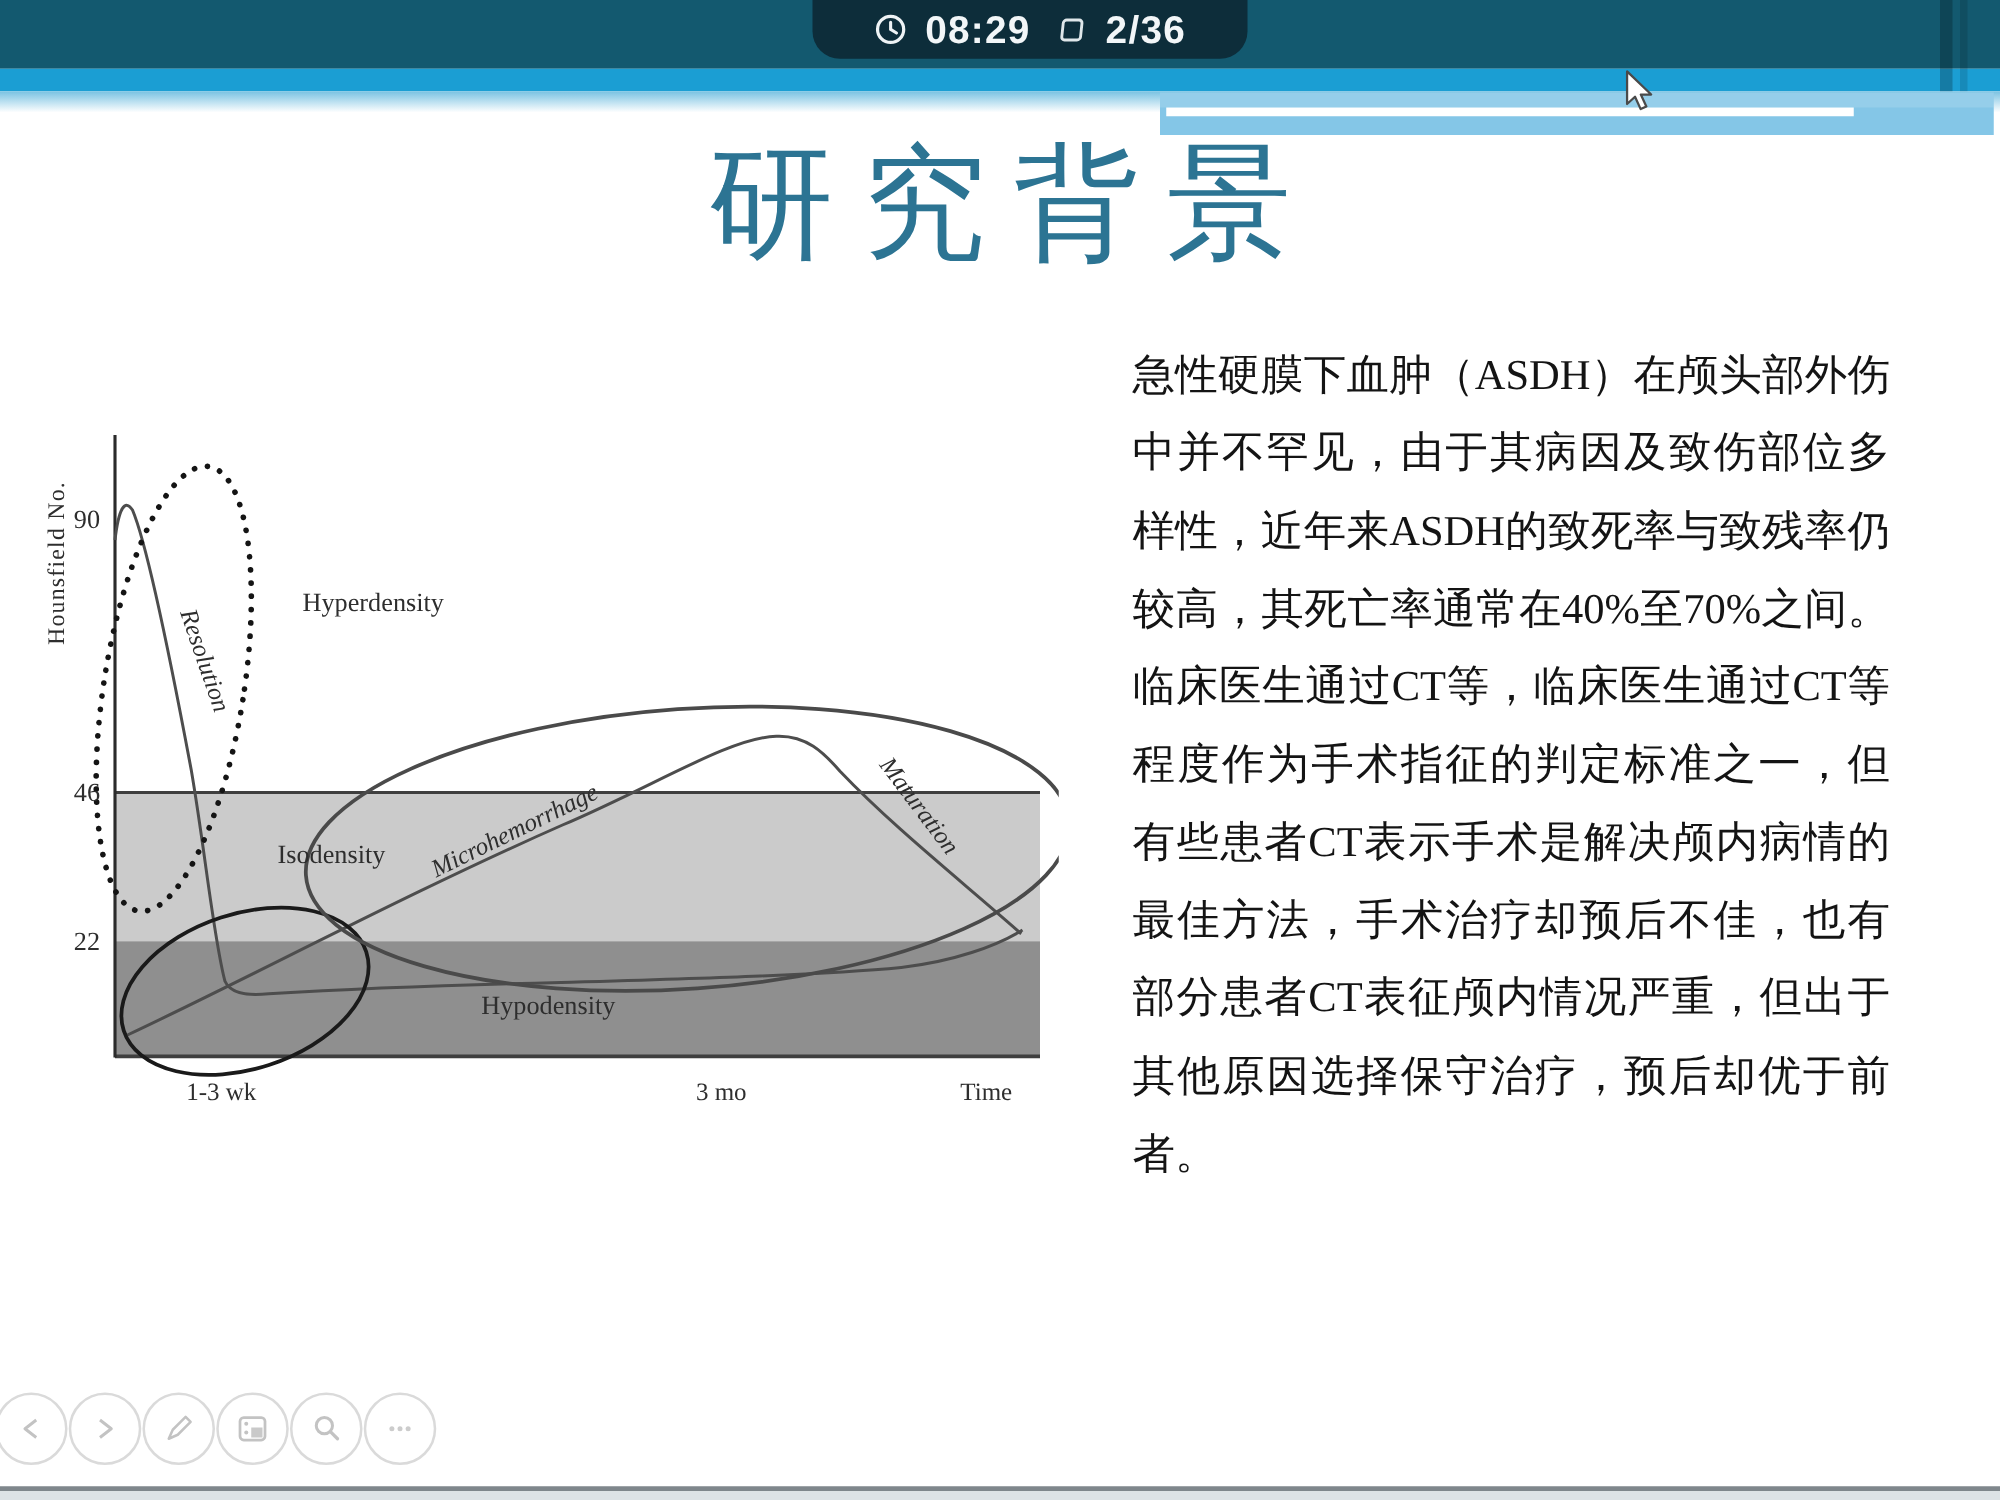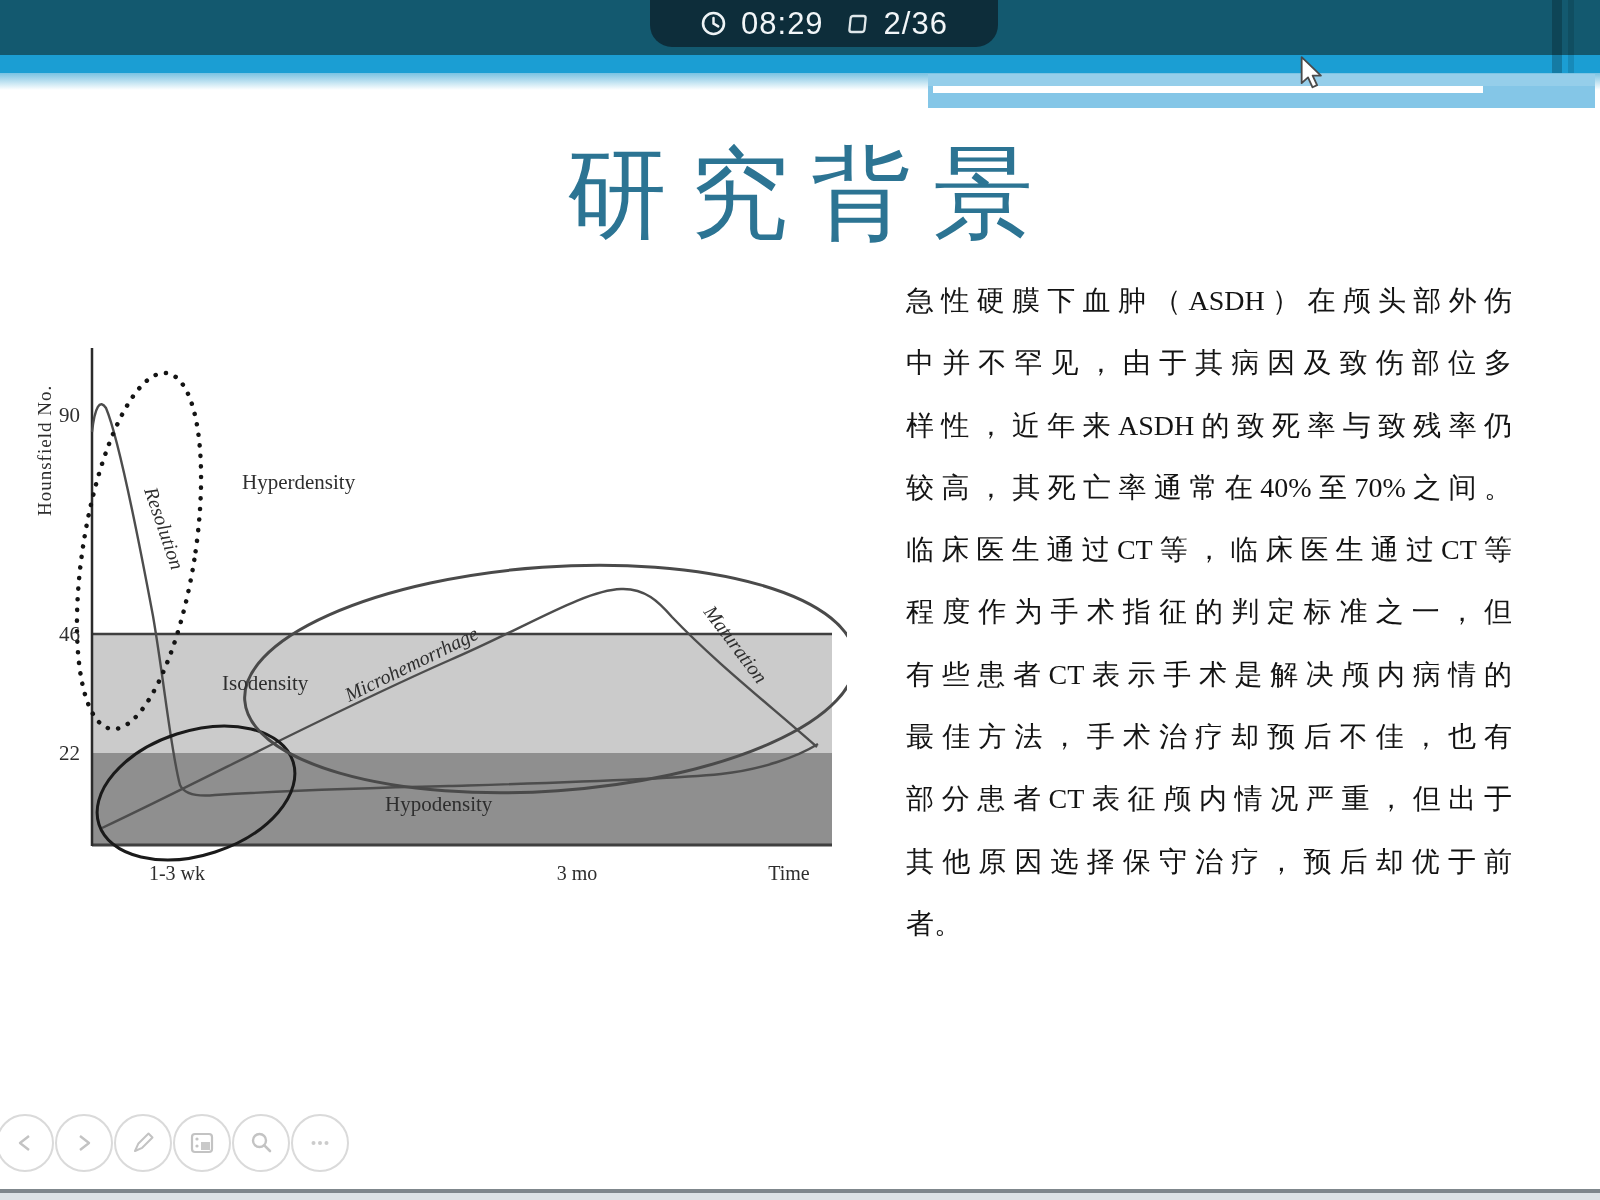--- a/index.html
+++ b/index.html
@@ -13,7 +13,7 @@
     position:absolute;left:650px;top:0;width:348px;height:47px;
     background:#0d2d3a;border-radius:0 0 22px 22px;
     display:flex;align-items:center;justify-content:center;gap:14px;
-    color:#f2f6f8;font-weight:normal;font-size:31px;letter-spacing:1px;
+    color:#f2f6f8;font-weight:bold;font-size:31px;letter-spacing:1px;
   }
   .topbar-tab .icn{flex:0 0 auto;display:block;}
   .bluestrip{position:absolute;left:0;top:55px;width:1600px;height:18px;background:#1b9ed3;}

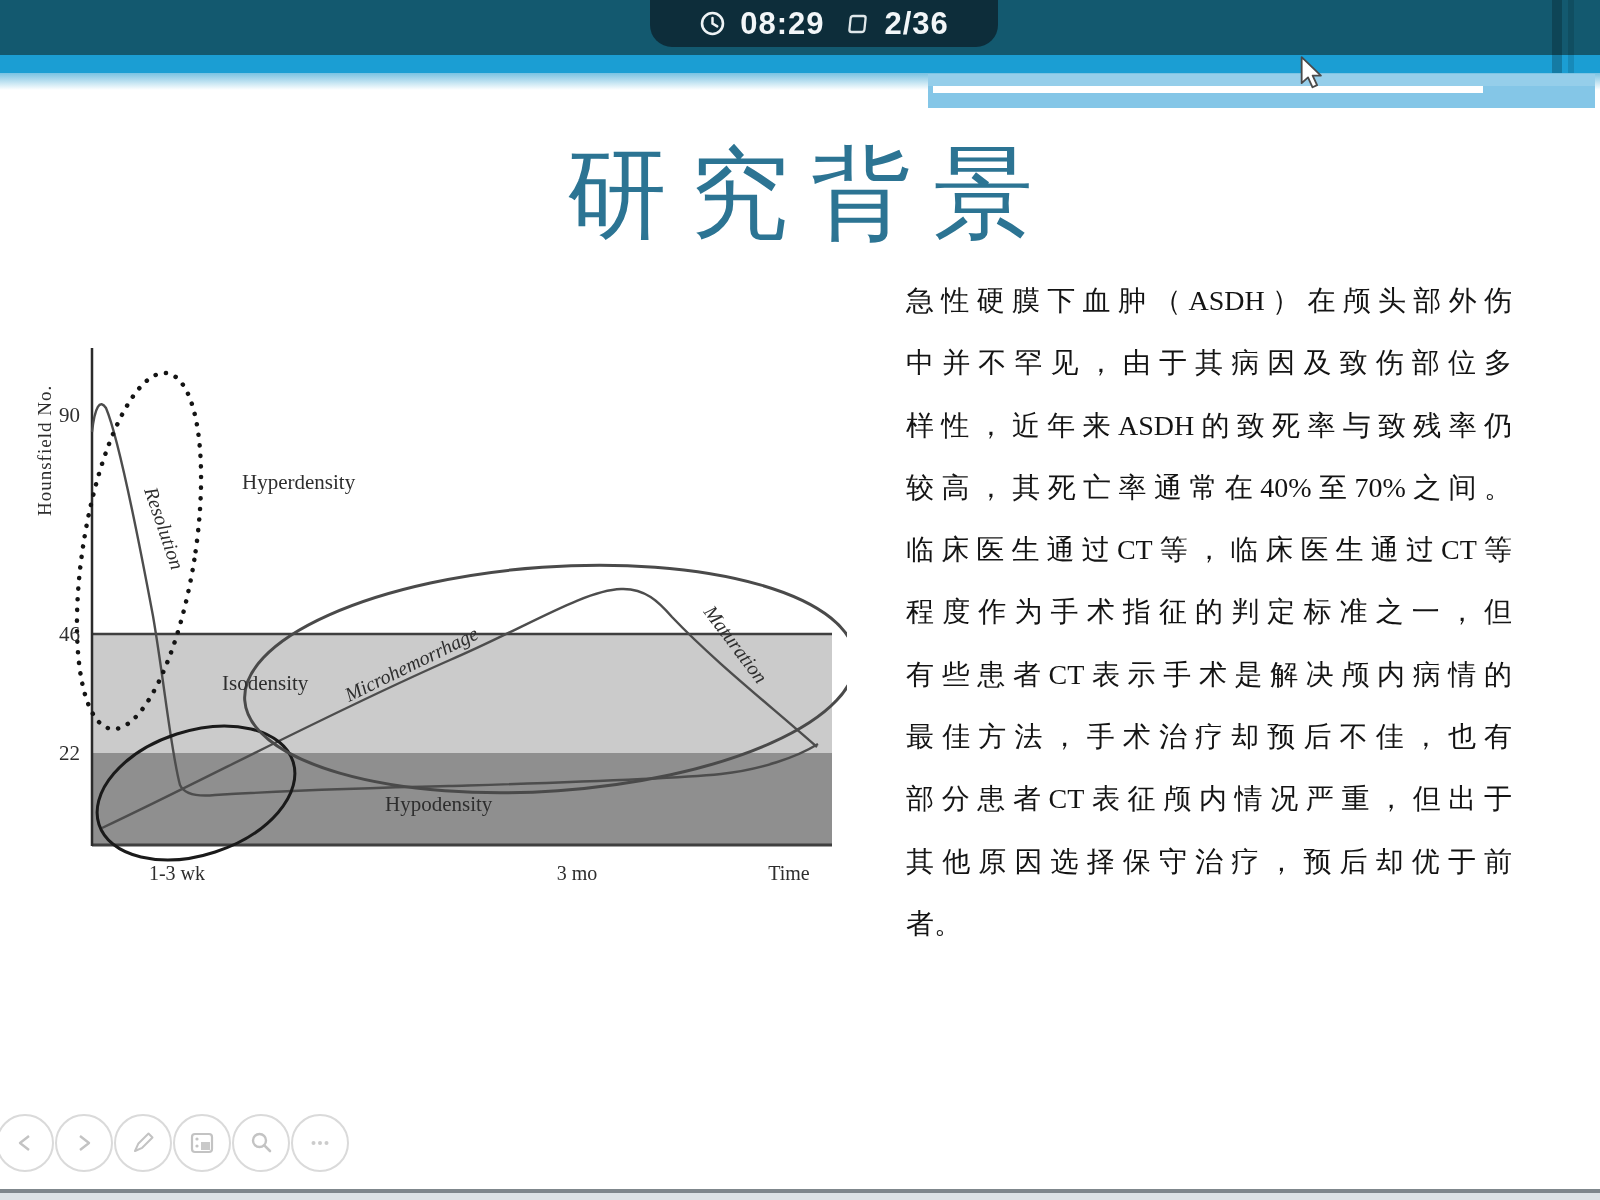--- a/index.html
+++ b/index.html
@@ -28,7 +28,7 @@
   .slide-title{
     position:absolute;left:0;top:106px;width:1600px;text-align:center;
     font-family:"Liberation Serif",serif;color:#2c7493;
-    font-size:100px;line-height:1.15;letter-spacing:0.22em;text-indent:0.22em;margin-top:31px;
+    font-size:100px;line-height:1.15;letter-spacing:0.22em;text-indent:0.22em;
   }
   .figure{position:absolute;left:10px;top:332px;width:820px;height:566px;margin-left:17px;}
   .figure text{font-family:"Liberation Serif",serif;fill:#2e2e2e;}

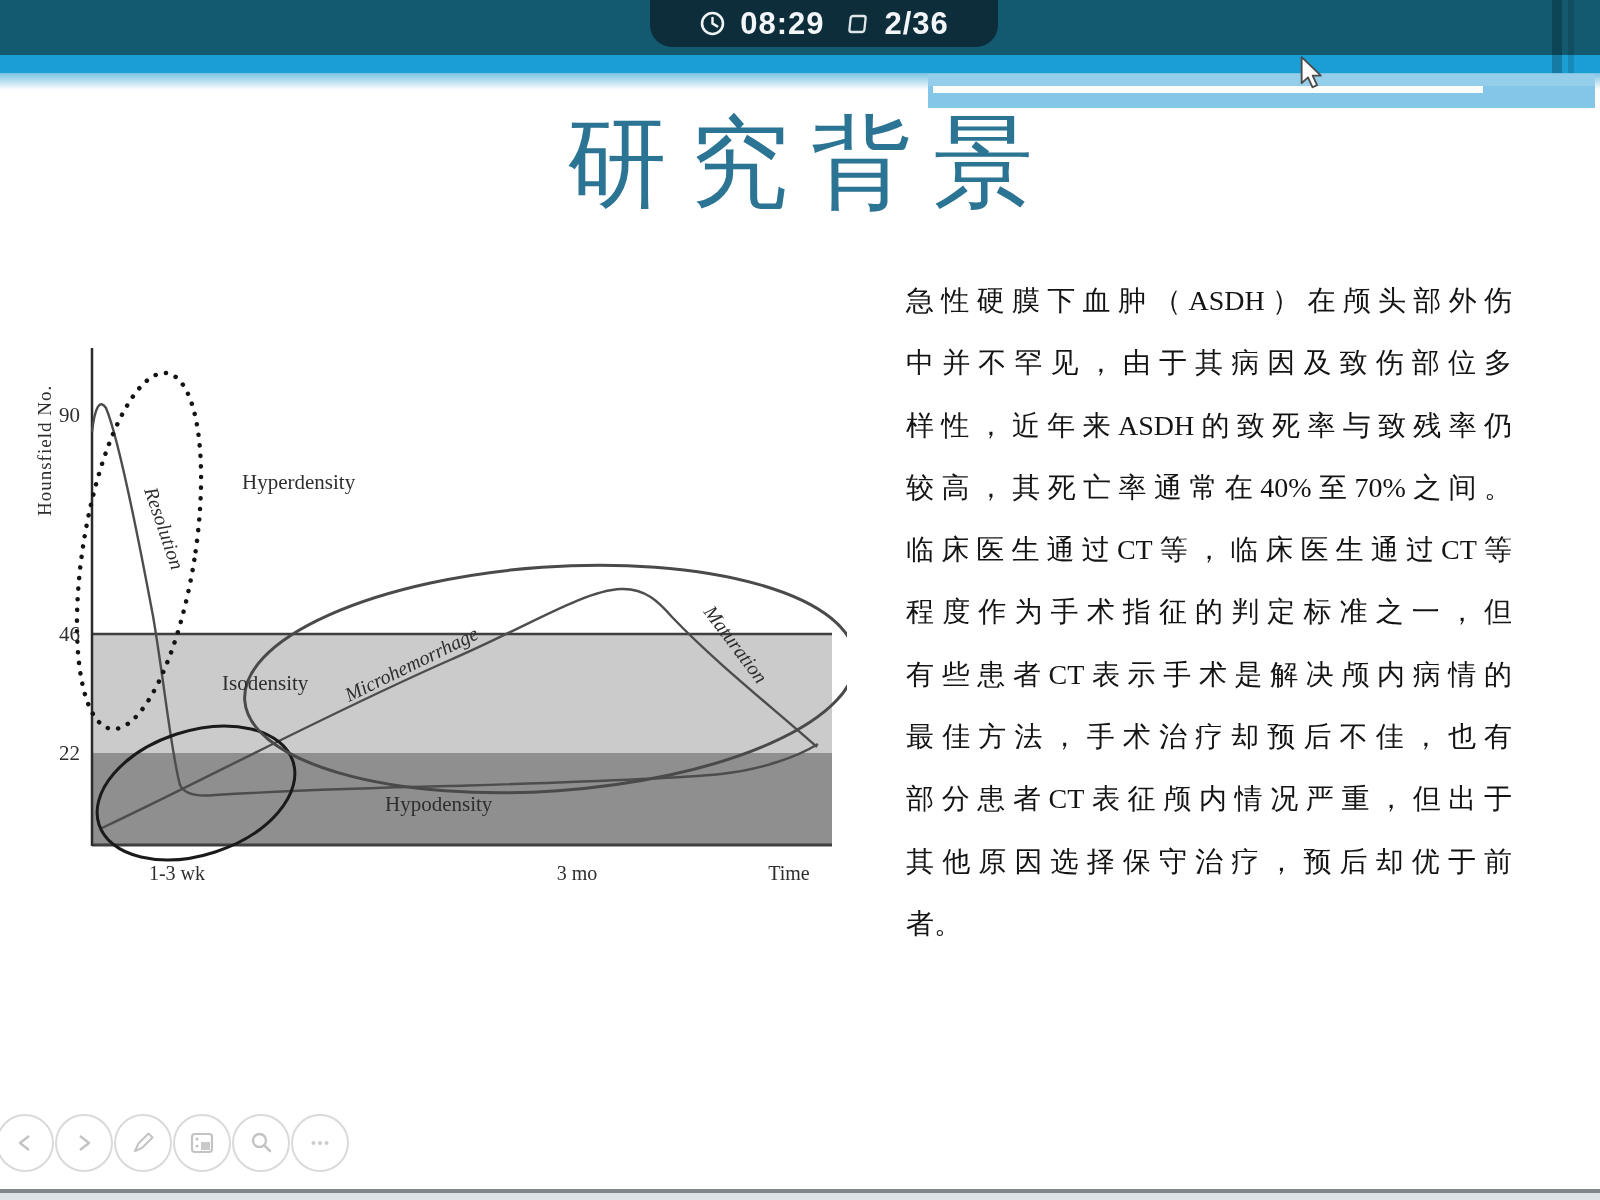--- a/index.html
+++ b/index.html
@@ -34,7 +34,7 @@
   .figure text{font-family:"Liberation Serif",serif;fill:#2e2e2e;}
   .para{
     position:absolute;left:906px;top:270px;width:606px;
-    font-family:"Liberation Serif",serif;font-size:28px;color:#141414;
+    font-family:"Liberation Serif",serif;font-size:34px;color:#141414;
   }
   .pline{
     height:62.3px;line-height:62.3px;white-space:nowrap;

